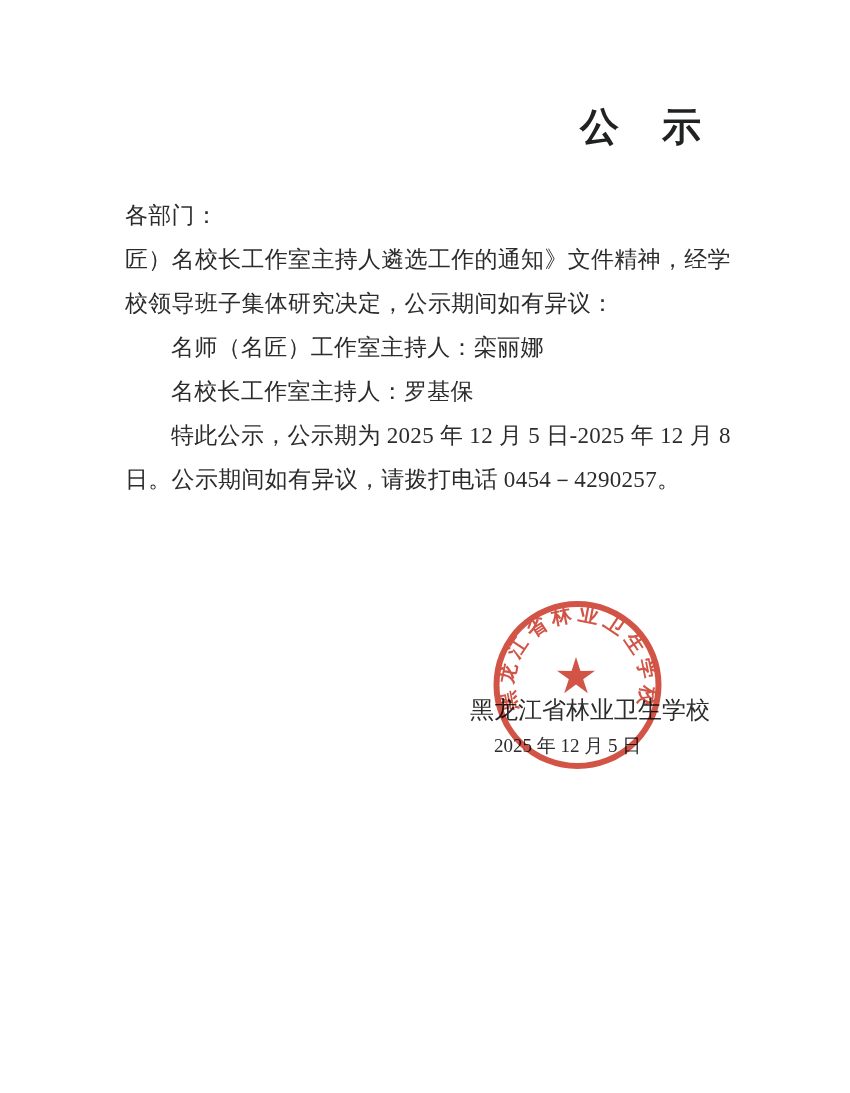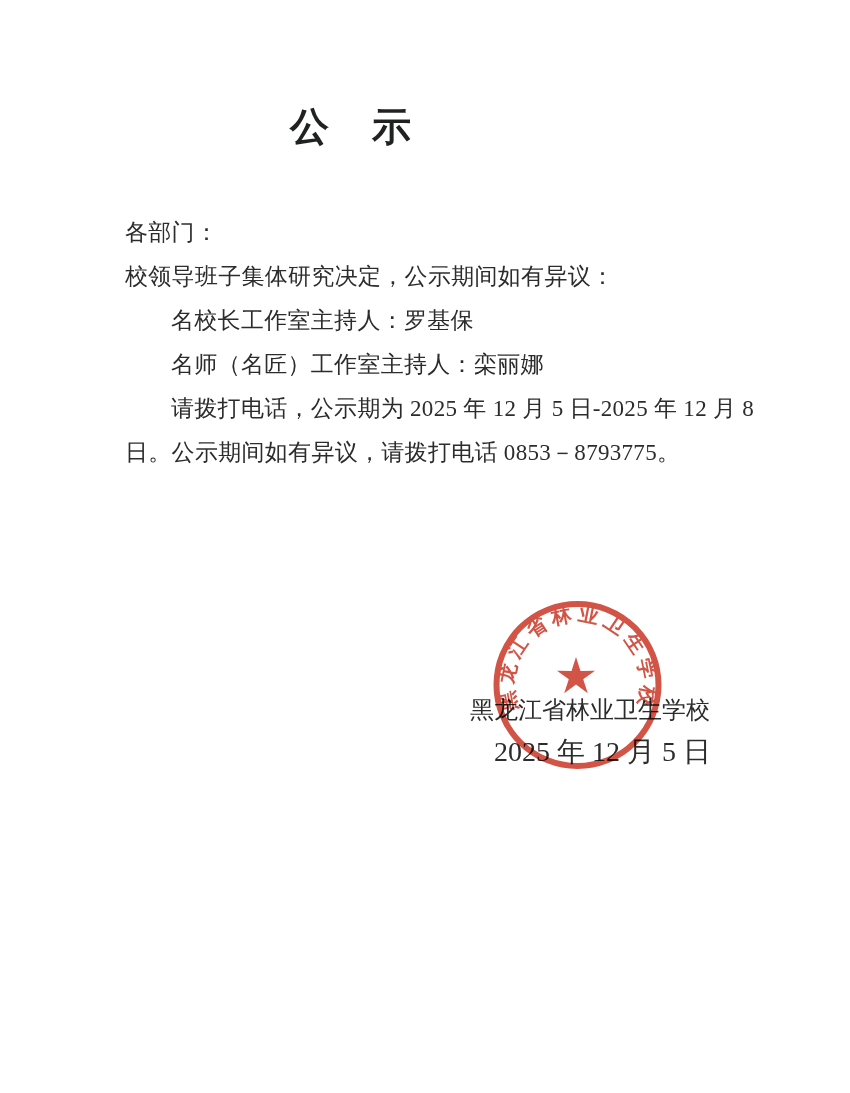--- a/index.html
+++ b/index.html
@@ -21,7 +21,7 @@
     top: 100px;
     left: 0;
     width: 703px;
-    text-align: center;
+    text-align: right;
     font-family: "Liberation Sans", "DejaVu Sans", sans-serif;
     font-weight: 700;
     font-size: 39px;

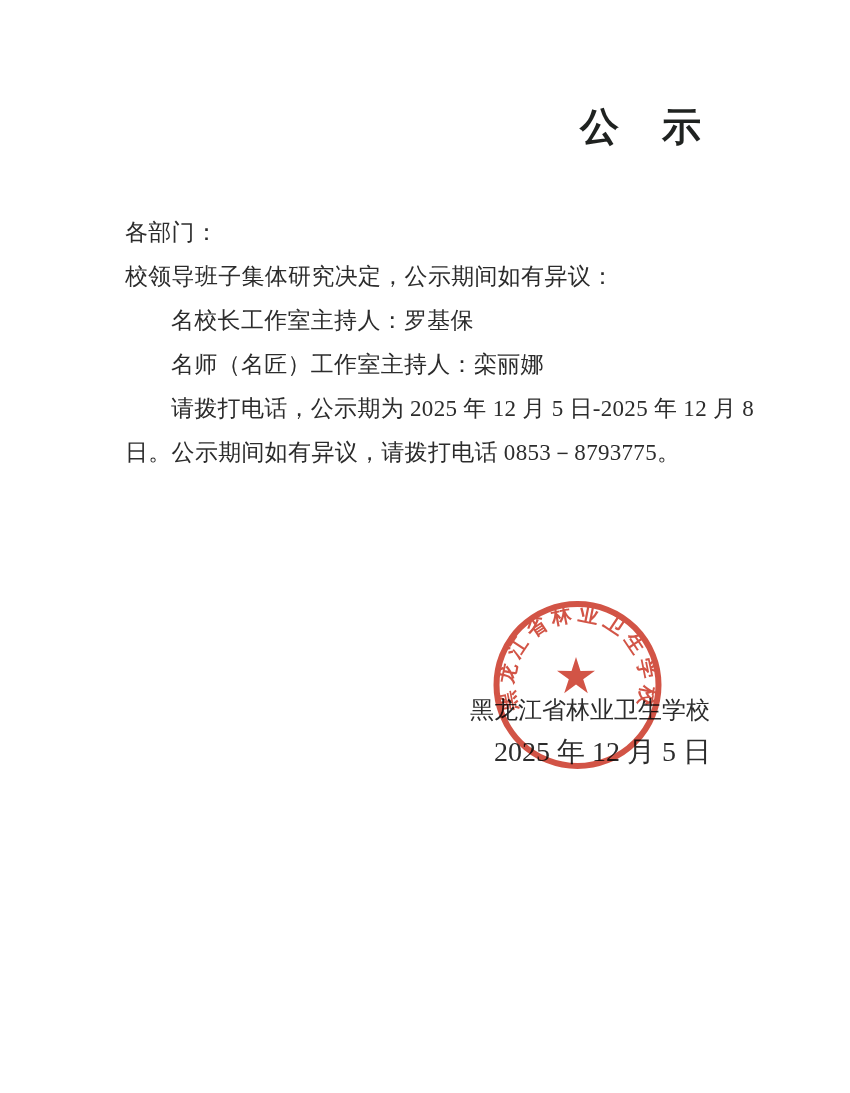--- a/index.html
+++ b/index.html
@@ -31,7 +31,7 @@
   }
   .doc-body {
     position: absolute;
-    top: 211px;
+    top: 194px;
     left: 125px;
     width: 612px;
     font-size: 23px;

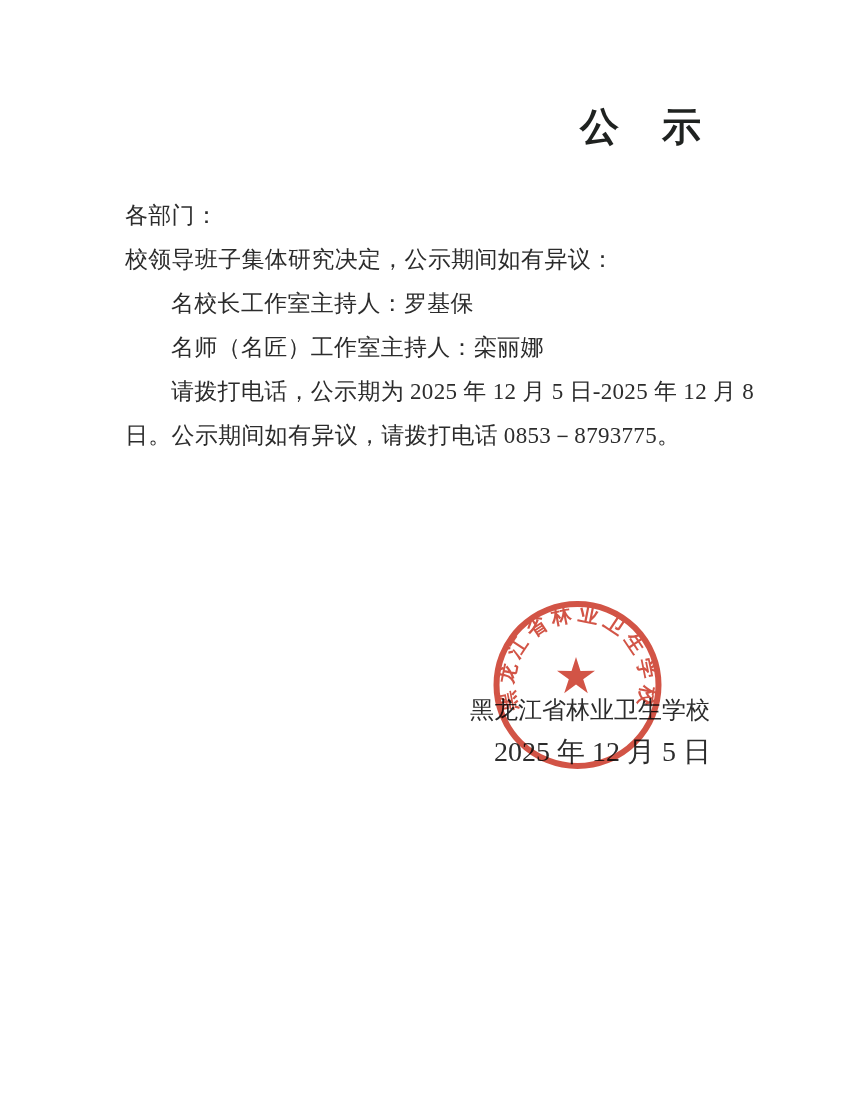--- a/index.html
+++ b/index.html
@@ -91,6 +91,7 @@
 
   <div class="doc-body">
     <div class="doc-line">各部门：</div>
+    <div class="doc-line">匠）名校长工作室主持人遴选工作的通知》文件精神，经学</div>
     <div class="doc-line">校领导班子集体研究决定，公示期间如有异议：</div>
     <div class="doc-line indent">名校长工作室主持人：罗基保</div>
     <div class="doc-line indent">名师（名匠）工作室主持人：栾丽娜</div>

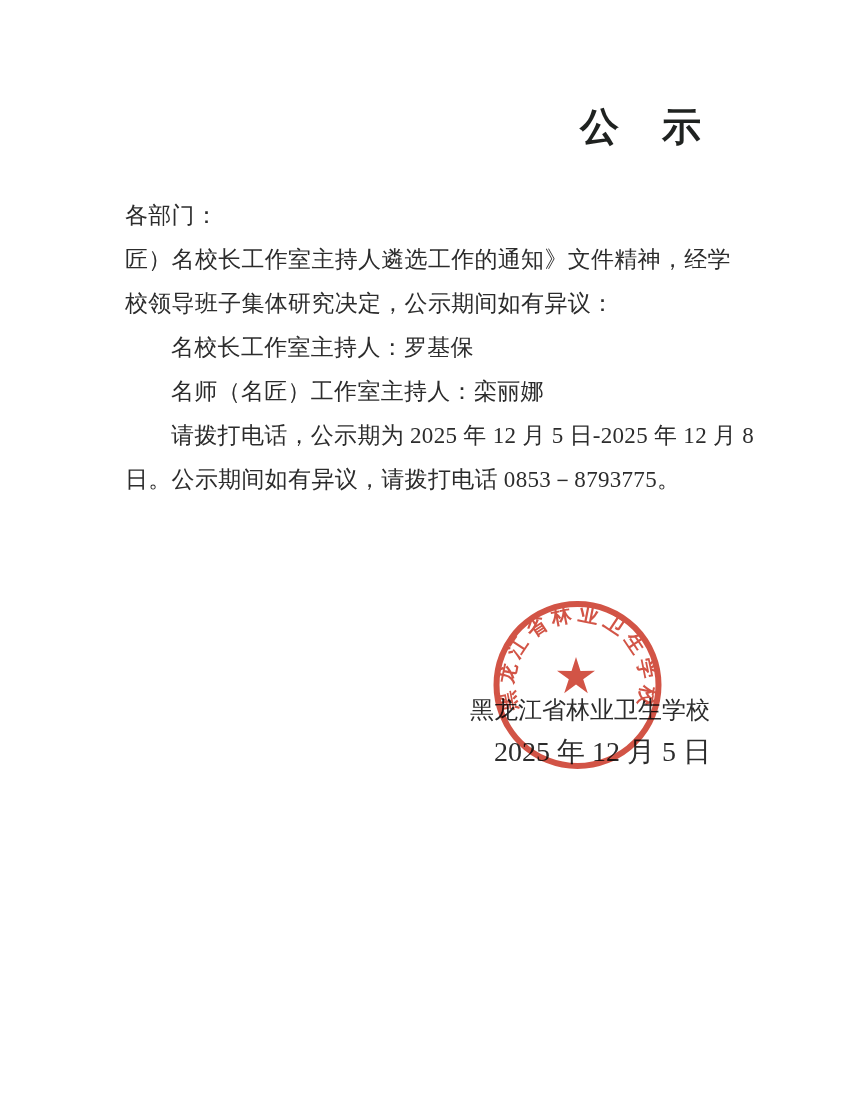--- a/index.html
+++ b/index.html
@@ -93,8 +93,8 @@
     <div class="doc-line">各部门：</div>
     <div class="doc-line">匠）名校长工作室主持人遴选工作的通知》文件精神，经学</div>
     <div class="doc-line">校领导班子集体研究决定，公示期间如有异议：</div>
+    <div class="doc-line indent">名师（名匠）工作室主持人：栾丽娜</div>
     <div class="doc-line indent">名校长工作室主持人：罗基保</div>
-    <div class="doc-line indent">名师（名匠）工作室主持人：栾丽娜</div>
     <div class="doc-line indent"><span>请拨打电话，公示期为 </span><span class="u">2025 年 12 月 5 日-2025 年 12 月 8</span></div>
     <div class="doc-line"><span class="u">日</span><span>。公示期间如有异议，请拨打电话 0853－8793775。</span></div>
   </div>

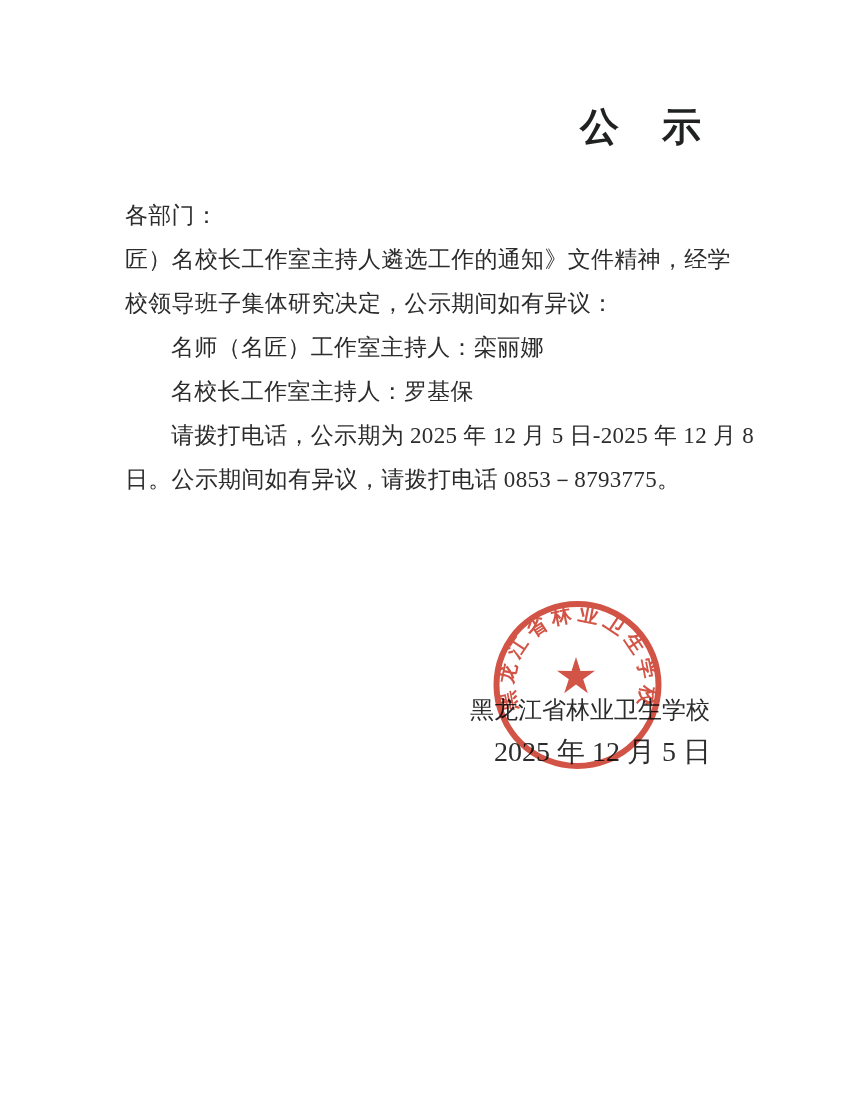--- a/index.html
+++ b/index.html
@@ -95,7 +95,7 @@
     <div class="doc-line">校领导班子集体研究决定，公示期间如有异议：</div>
     <div class="doc-line indent">名师（名匠）工作室主持人：栾丽娜</div>
     <div class="doc-line indent">名校长工作室主持人：罗基保</div>
-    <div class="doc-line indent"><span>请拨打电话，公示期为 </span><span class="u">2025 年 12 月 5 日-2025 年 12 月 8</span></div>
+    <div class="doc-line indent"><span>特此公示，公示期为 </span><span class="u">2025 年 12 月 5 日-2025 年 12 月 8</span></div>
     <div class="doc-line"><span class="u">日</span><span>。公示期间如有异议，请拨打电话 0853－8793775。</span></div>
   </div>
 

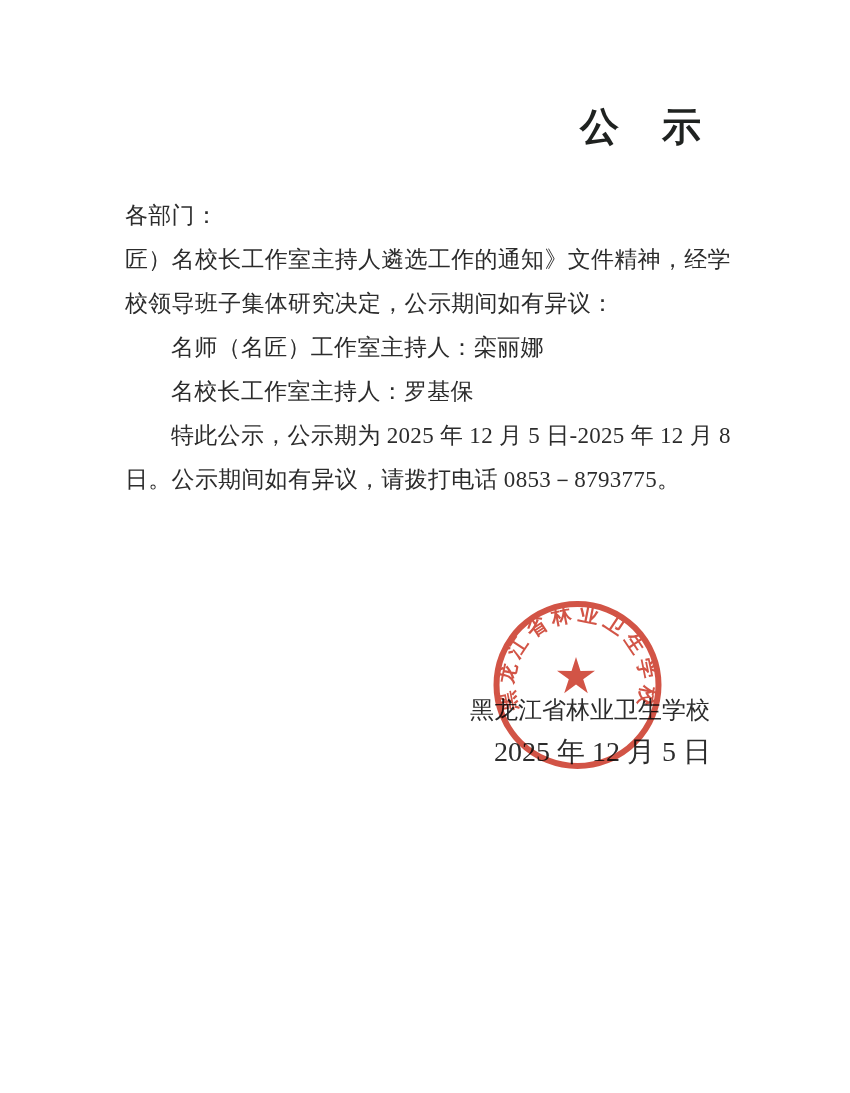--- a/index.html
+++ b/index.html
@@ -96,7 +96,7 @@
     <div class="doc-line indent">名师（名匠）工作室主持人：栾丽娜</div>
     <div class="doc-line indent">名校长工作室主持人：罗基保</div>
     <div class="doc-line indent"><span>特此公示，公示期为 </span><span class="u">2025 年 12 月 5 日-2025 年 12 月 8</span></div>
-    <div class="doc-line"><span class="u">日</span><span>。公示期间如有异议，请拨打电话 0853－8793775。</span></div>
+    <div class="doc-line"><span class="u">日</span><span>。公示期间如有异议，请拨打电话 0454－4290257。</span></div>
   </div>
 
   <div class="signature-school">黑龙江省林业卫生学校</div>

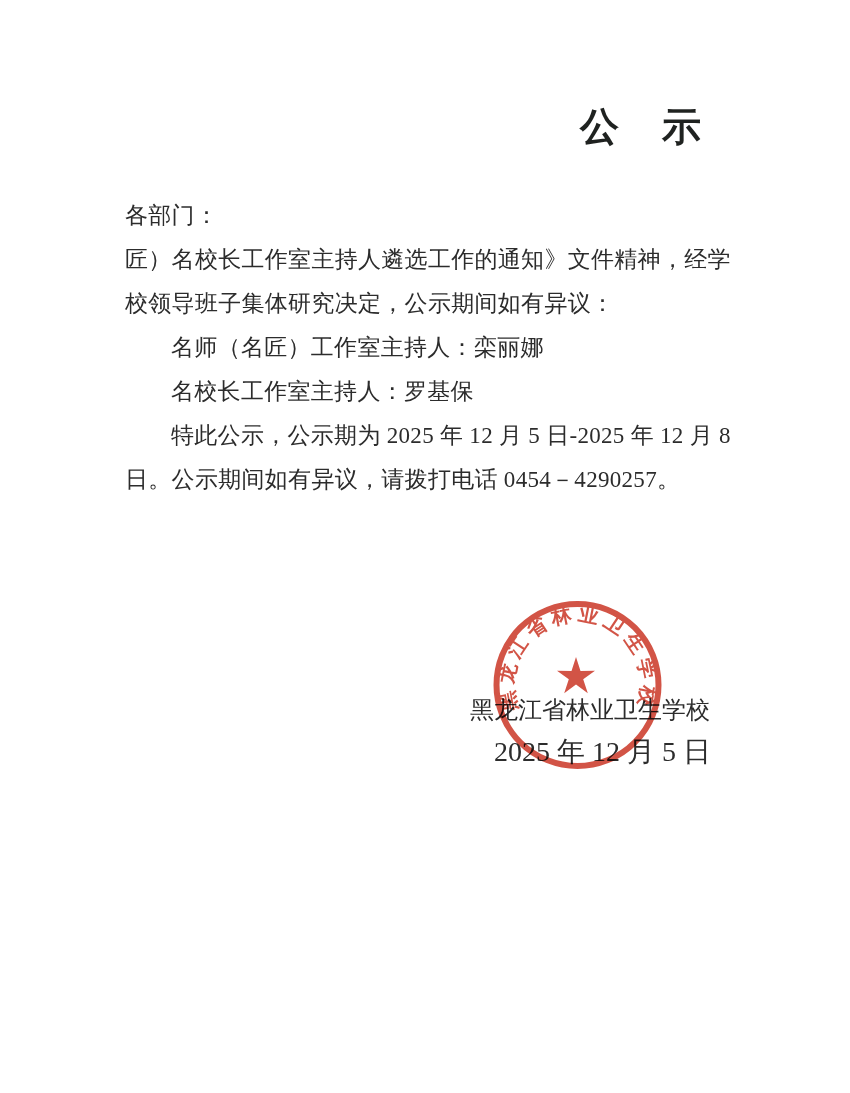--- a/index.html
+++ b/index.html
@@ -63,7 +63,7 @@
     position: absolute;
     top: 733px;
     left: 494px;
-    font-size: 28px;
+    font-size: 19px;
     color: #2c2c2c;
     white-space: pre;
   }

